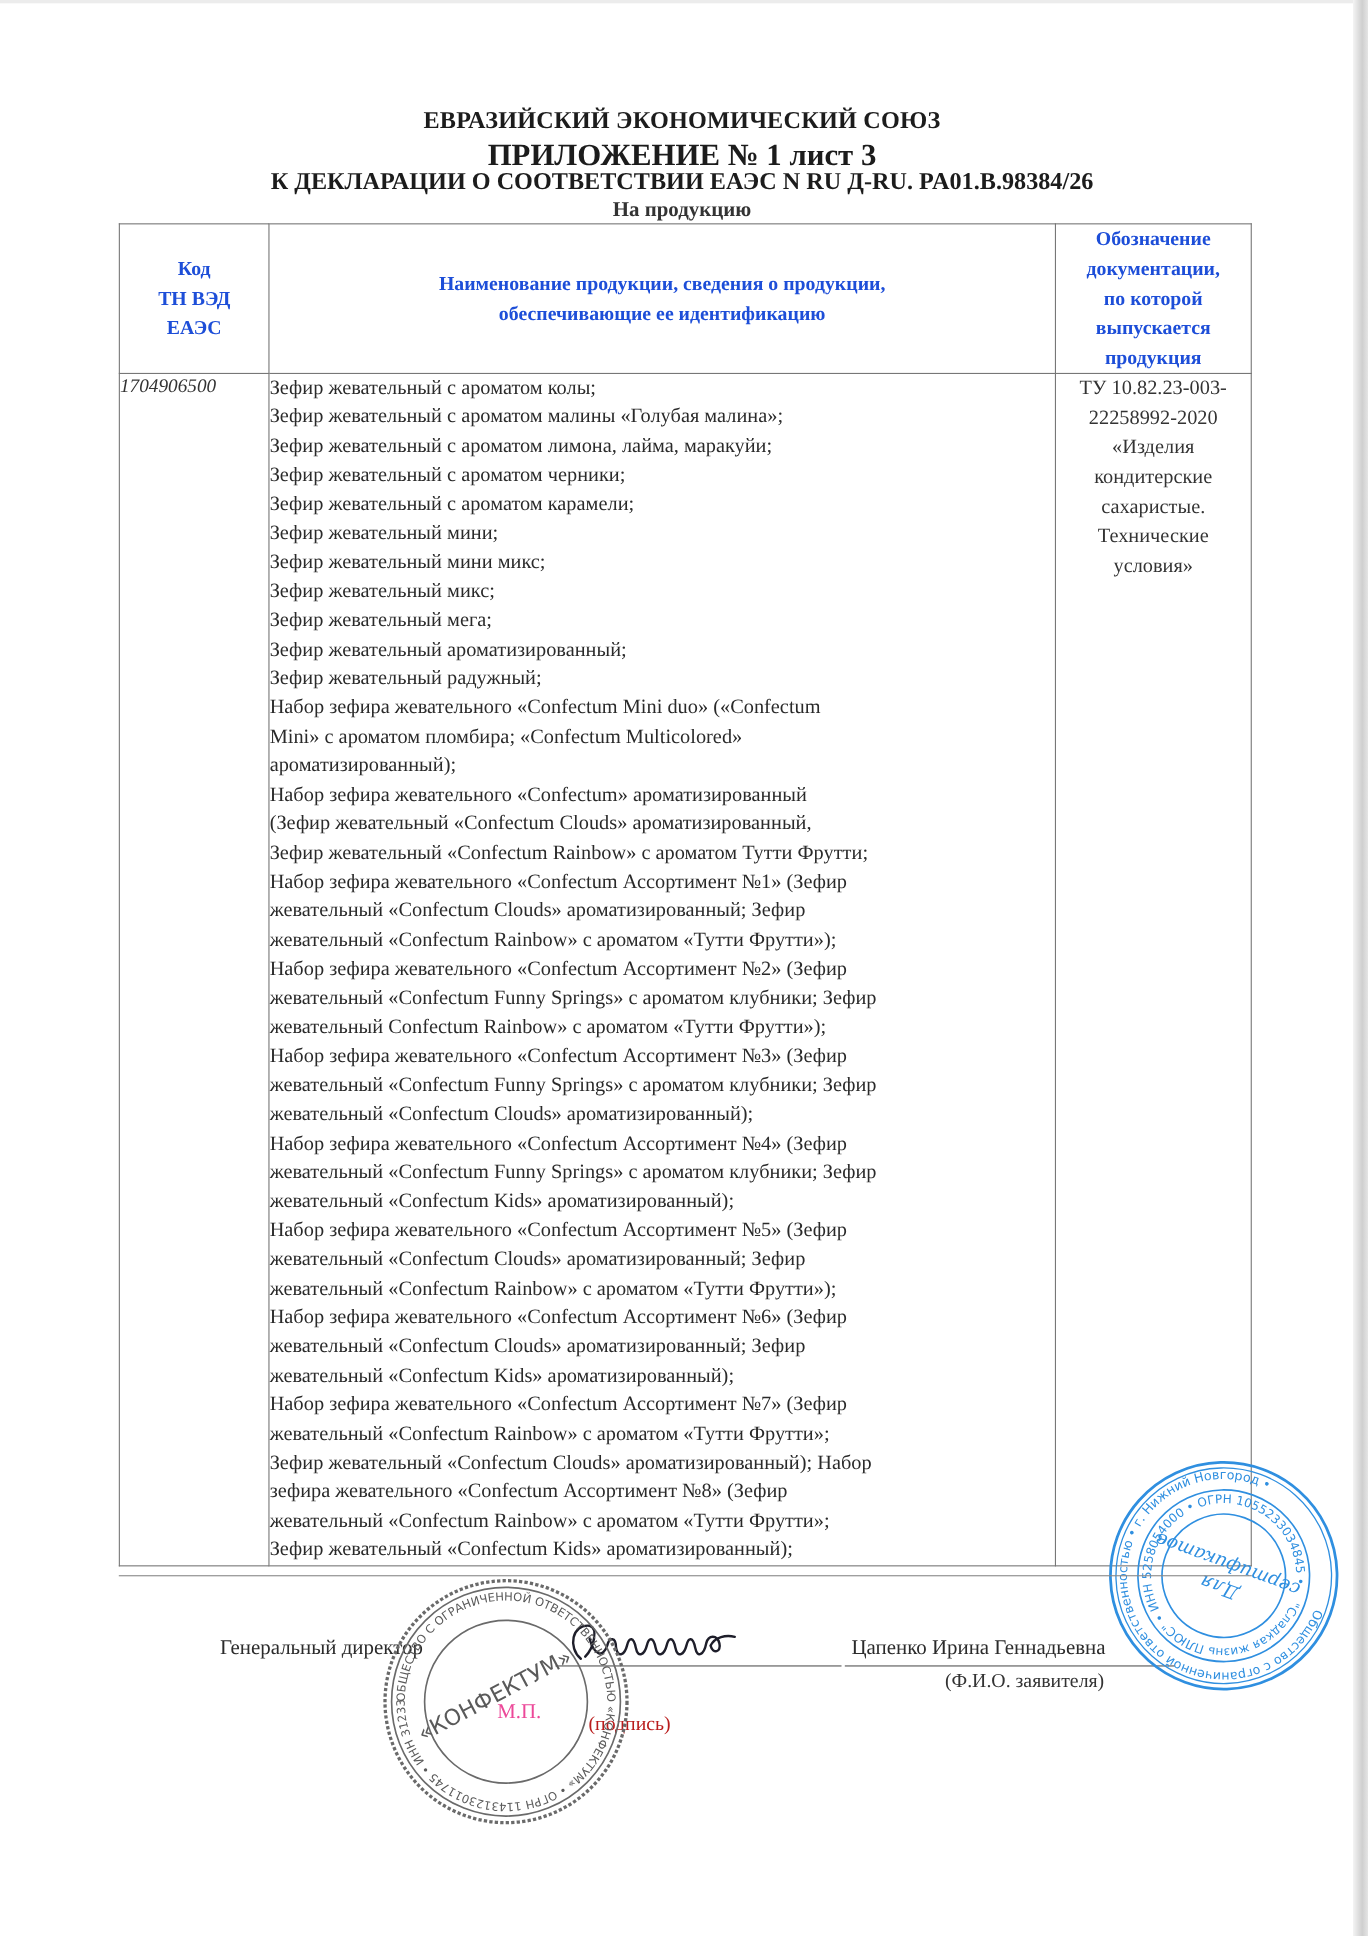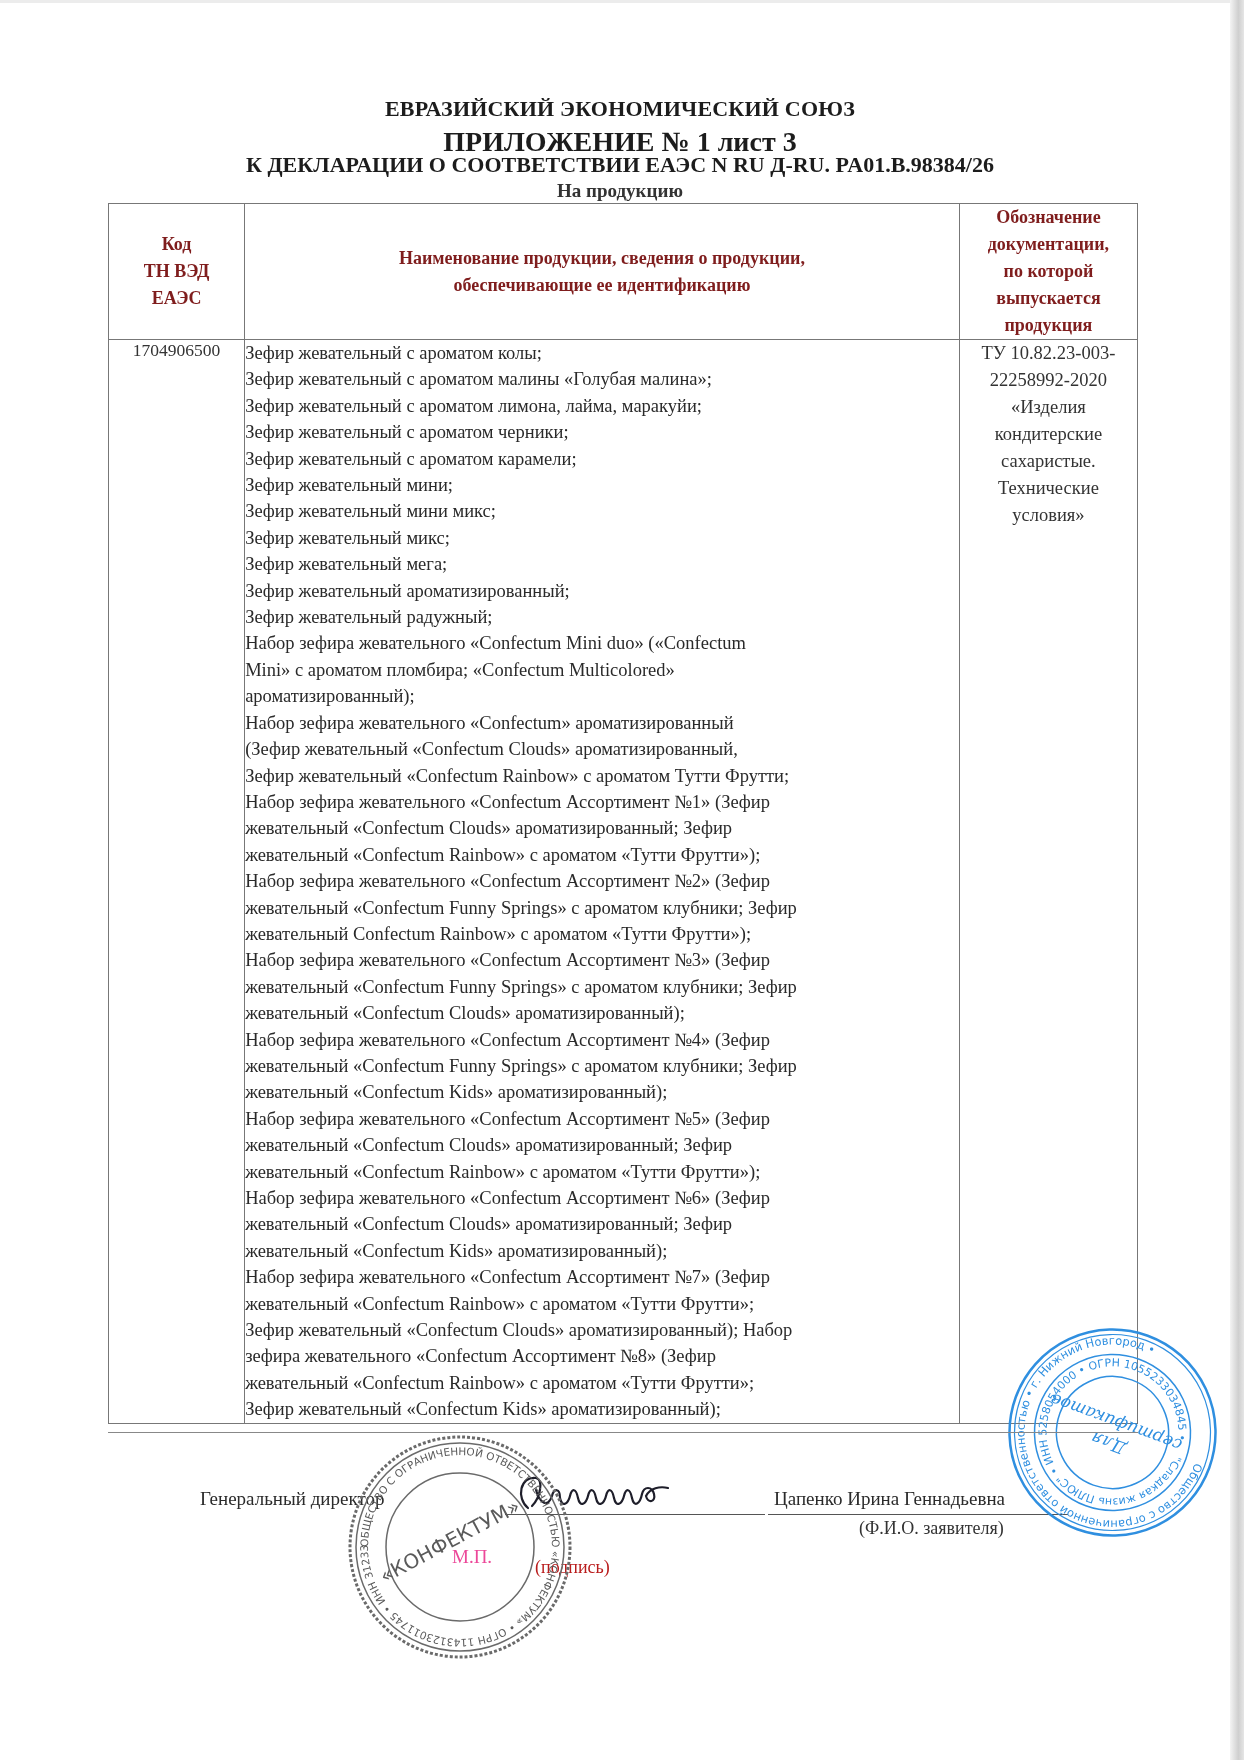--- a/index.html
+++ b/index.html
@@ -27,7 +27,7 @@
   }
   table.decl th {
     font-weight: bold; font-size: 18px; line-height: 27px; text-align: center; vertical-align: middle;
-    color: #7f1d1d;
+    color: #1d4ed8;
   }
   .col-code { width: 136px; }
   .col-name { width: 714px; }

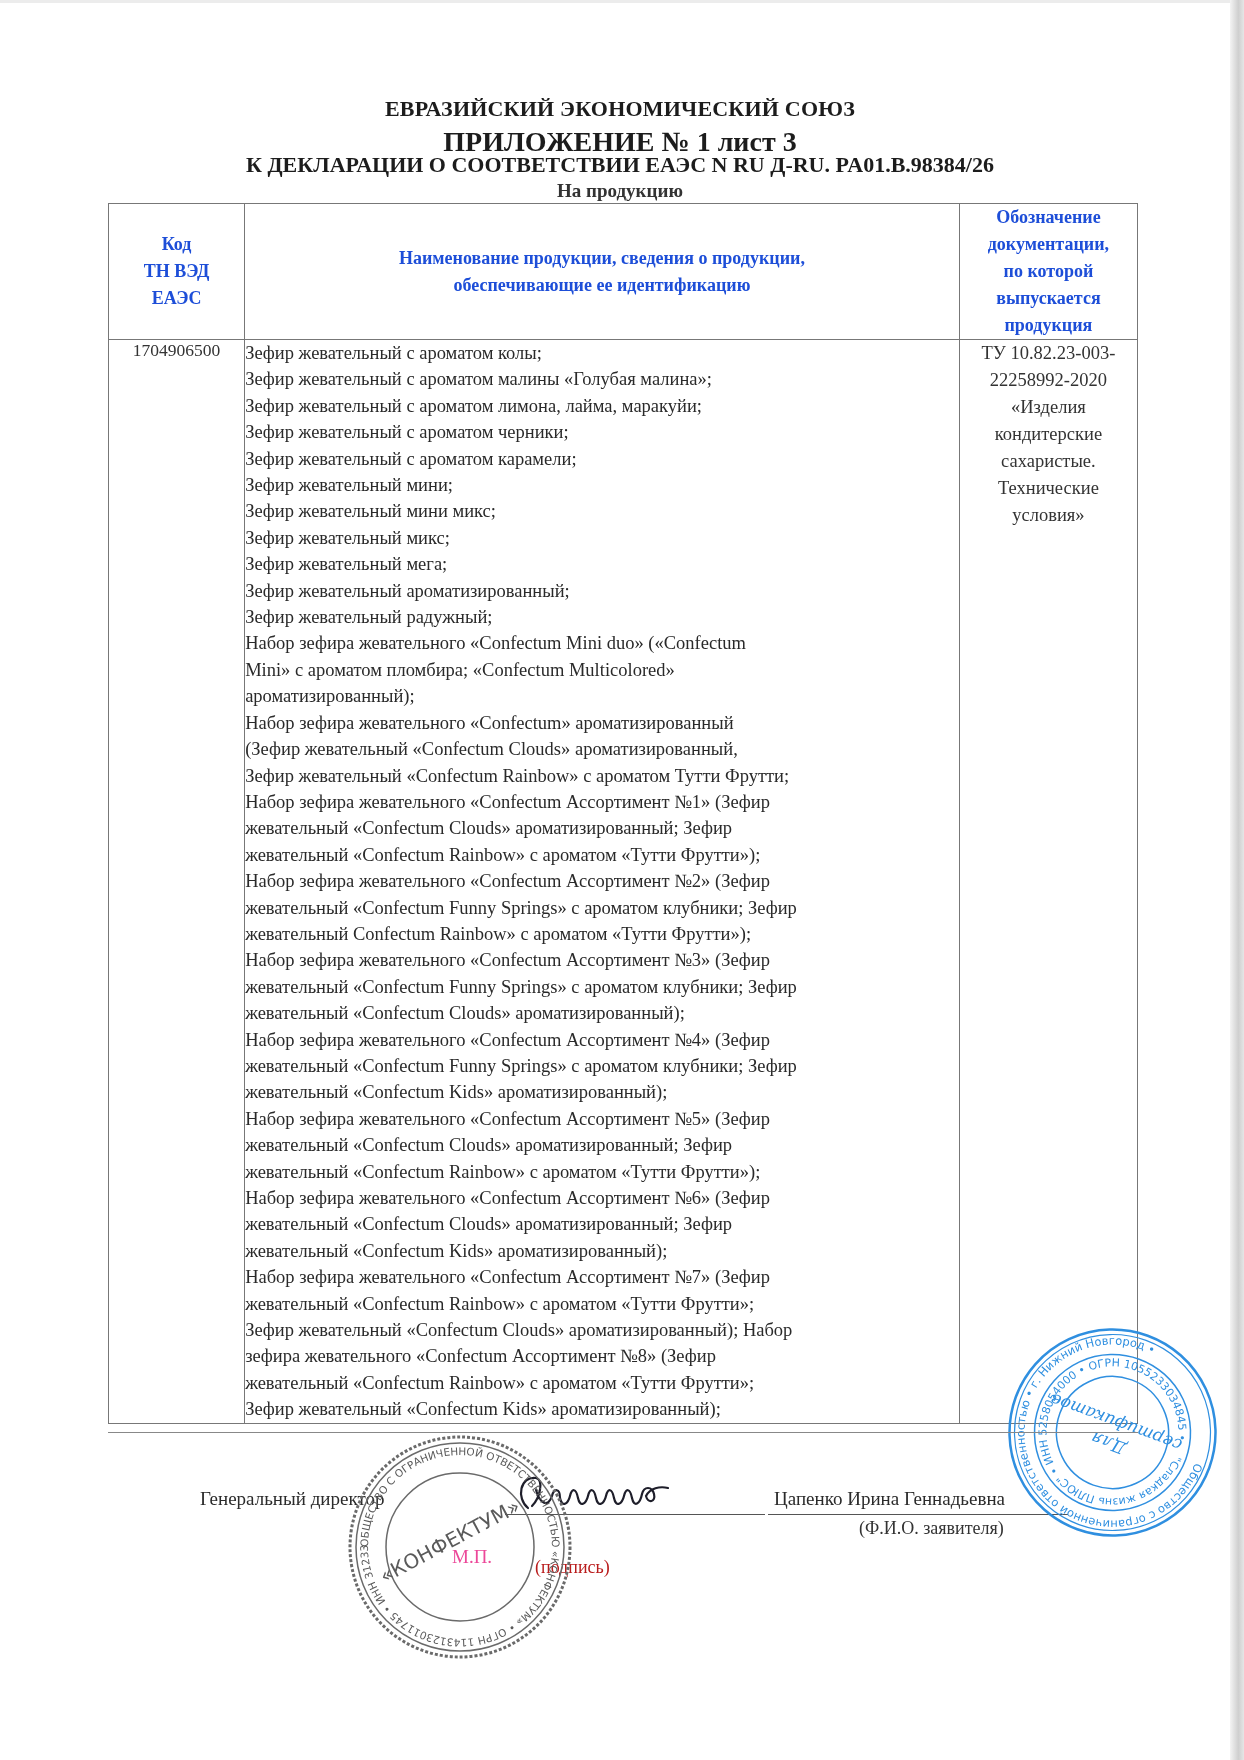--- a/index.html
+++ b/index.html
@@ -35,7 +35,7 @@
   th.hdr-code { padding-top: 0; }
   th.hdr-doc  { padding: 4px 4px 0 4px; line-height: 26.5px; }
   tr.head-row { height: 135px; }
-  td.code-cell { font-size: 17.5px; text-align: center; padding-top: 2px; color:#333; }
+  td.code-cell { font-size: 17.5px; padding-top: 2px; color:#333;font-style:italic; }
   td.name-cell { font-size: 18.5px; line-height: 26.4px; padding: 0 6px 2px 8px; color:#2a2a2a; }
   td.doc-cell { font-size: 18.5px; line-height: 27px; text-align: center; padding: 2px 4px; color:#333; }
   .line { display: block; white-space: nowrap; }

